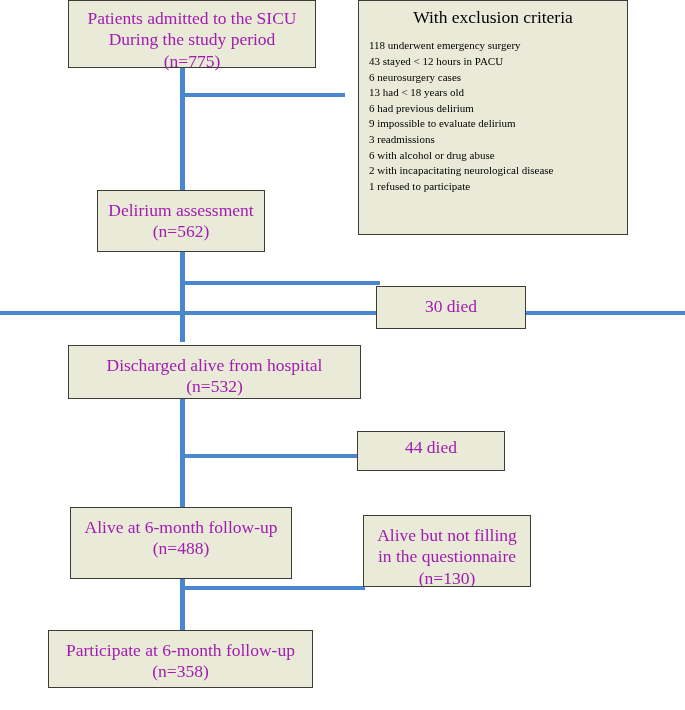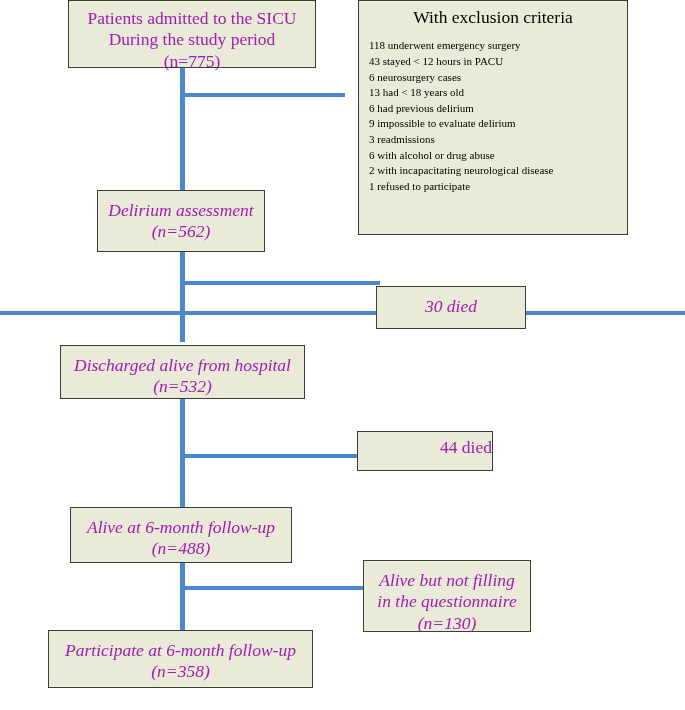--- a/index.html
+++ b/index.html
@@ -80,7 +80,7 @@
     white-space: nowrap;
   }
   .pad-top-1 { padding-top: 5px; }
-  .pad-top-2 { padding-top: 9px; font-style: italic; }
+  .pad-top-2 { padding-top: 9px; }
 </style>
 </head>
 <body>

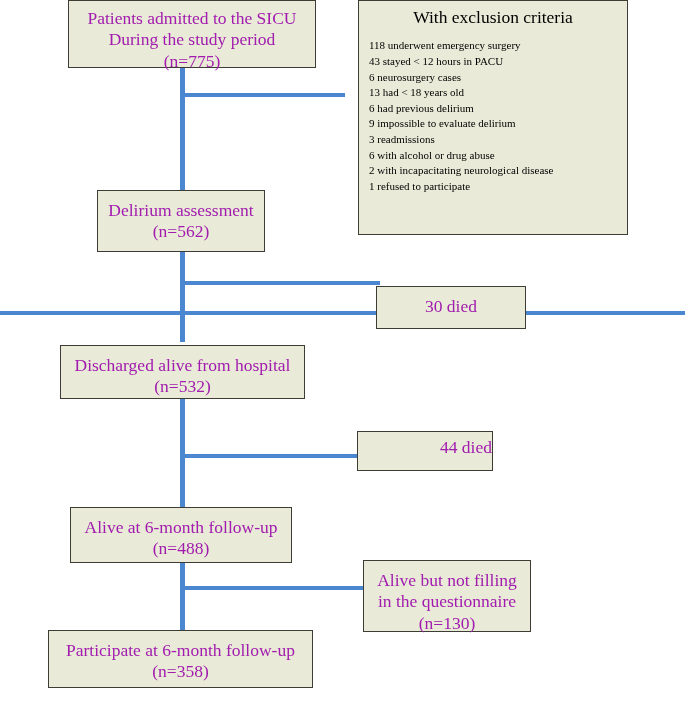--- a/index.html
+++ b/index.html
@@ -134,7 +134,7 @@
     <span class="line">30 died</span>
   </div>
 
-  <div class="node n-main pad-top-2" style="left:60px; top:345px; width:245px; height:54px;">
+  <div class="node n-main pad-top-2" style="left:68px; top:345px; width:293px; height:54px;">
     <span class="line">Discharged alive from hospital</span>
     <span class="line">(n=532)</span>
   </div>

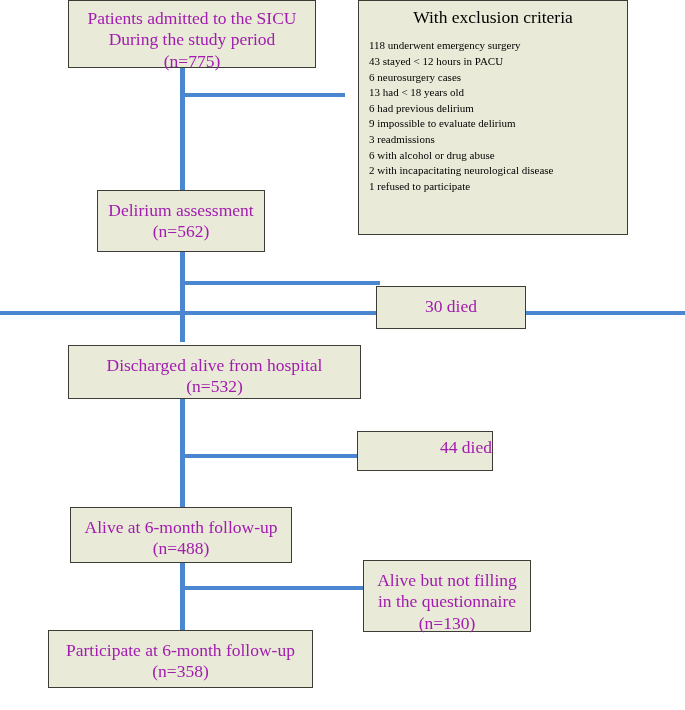--- a/index.html
+++ b/index.html
@@ -139,7 +139,7 @@
     <span class="line">(n=532)</span>
   </div>
 
-  <div class="node n-main pad-top-1" style="left:357px; top:431px; width:136px; height:40px;text-align:right;">
+  <div class="node n-main pad-top-1" style="left:357px; top:431px; width:148px; height:40px;">
     <span class="line">44 died</span>
   </div>
 

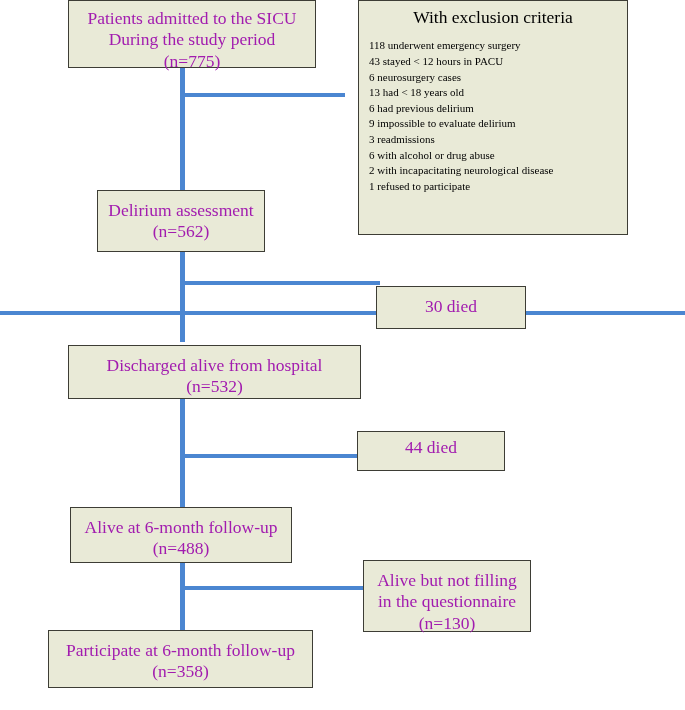--- a/index.html
+++ b/index.html
@@ -143,7 +143,7 @@
     <span class="line">44 died</span>
   </div>
 
-  <div class="node n-main pad-top-2" style="left:70px; top:507px; width:222px; height:56px;">
+  <div class="node n-main pad-top-2" style="left:70px; top:507px; width:222px; height:72px;">
     <span class="line">Alive at 6-month follow-up</span>
     <span class="line">(n=488)</span>
   </div>

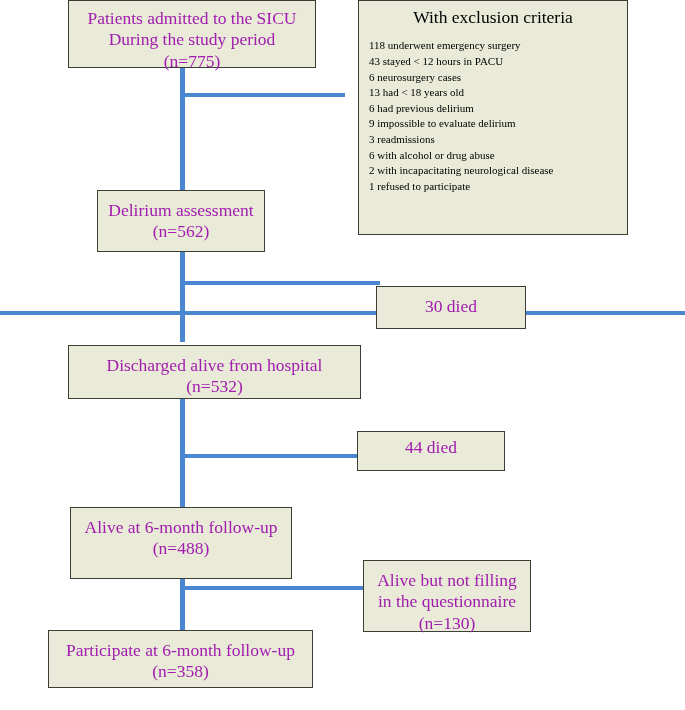--- a/index.html
+++ b/index.html
@@ -148,7 +148,7 @@
     <span class="line">(n=488)</span>
   </div>
 
-  <div class="node n-main pad-top-2" style="left:363px; top:560px; width:168px; height:72px;">
+  <div class="node n-main pad-top-2" style="left:363px; top:515px; width:168px; height:72px;">
     <span class="line">Alive but not filling</span>
     <span class="line">in the questionnaire</span>
     <span class="line">(n=130)</span>

